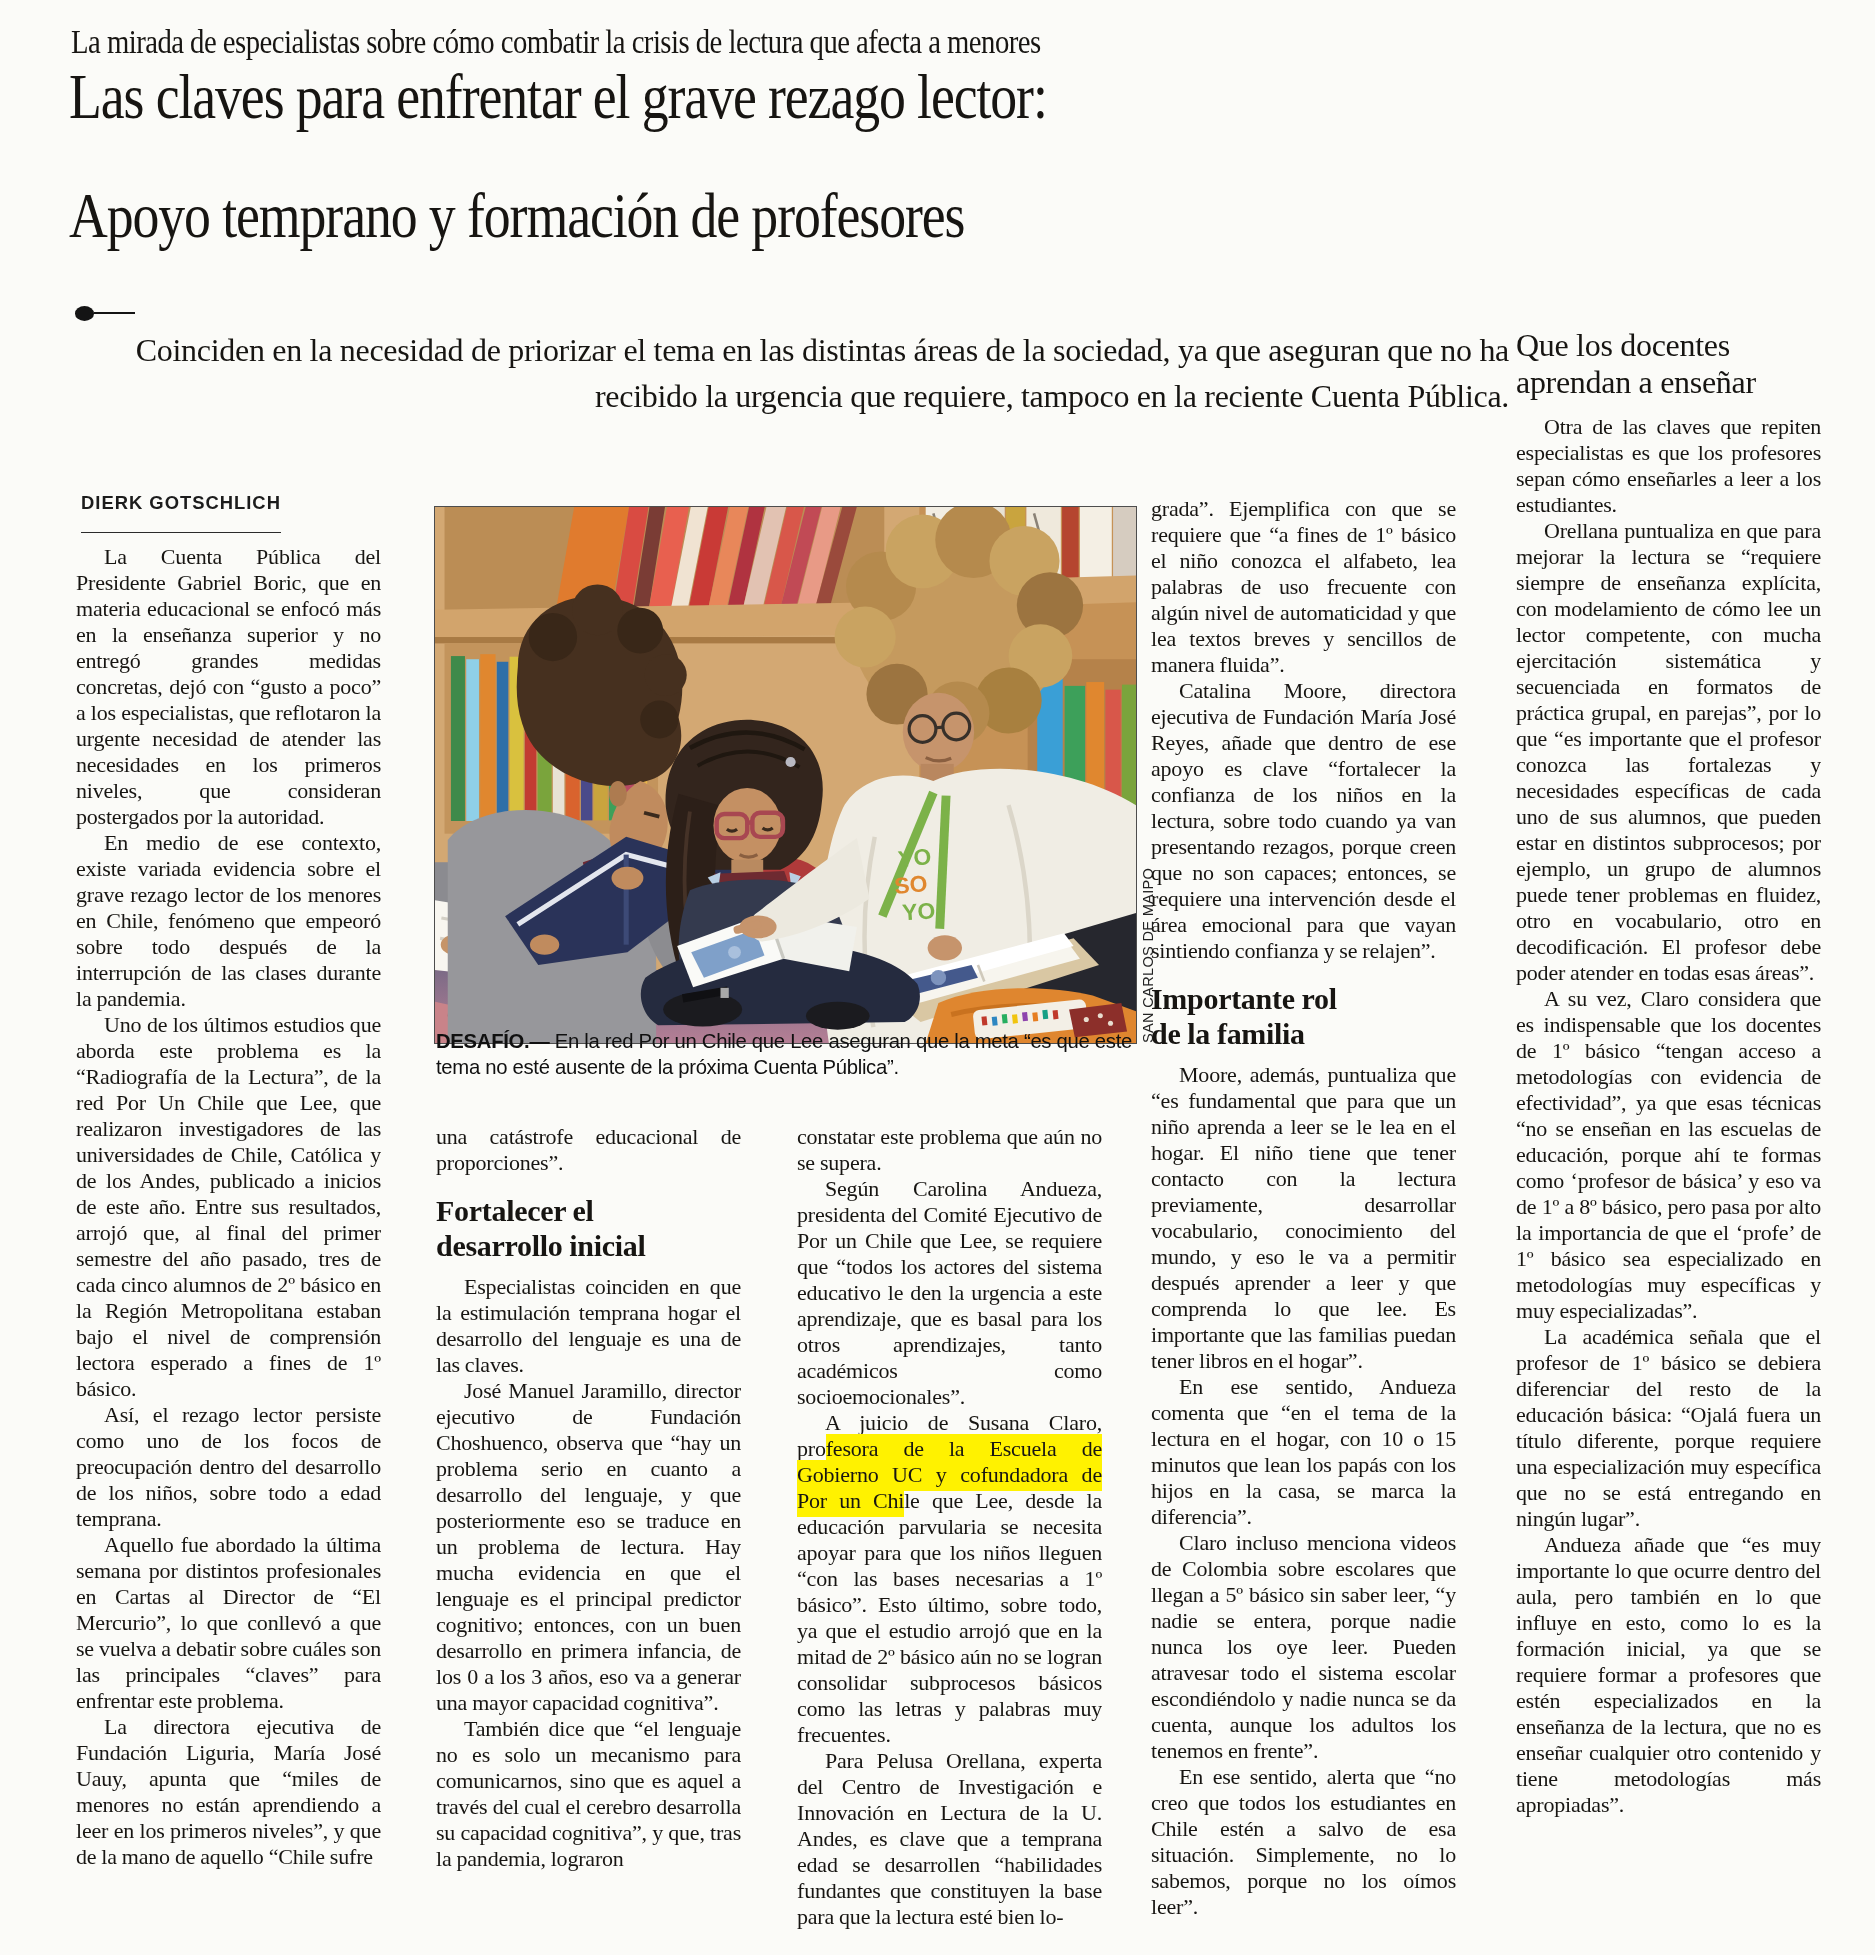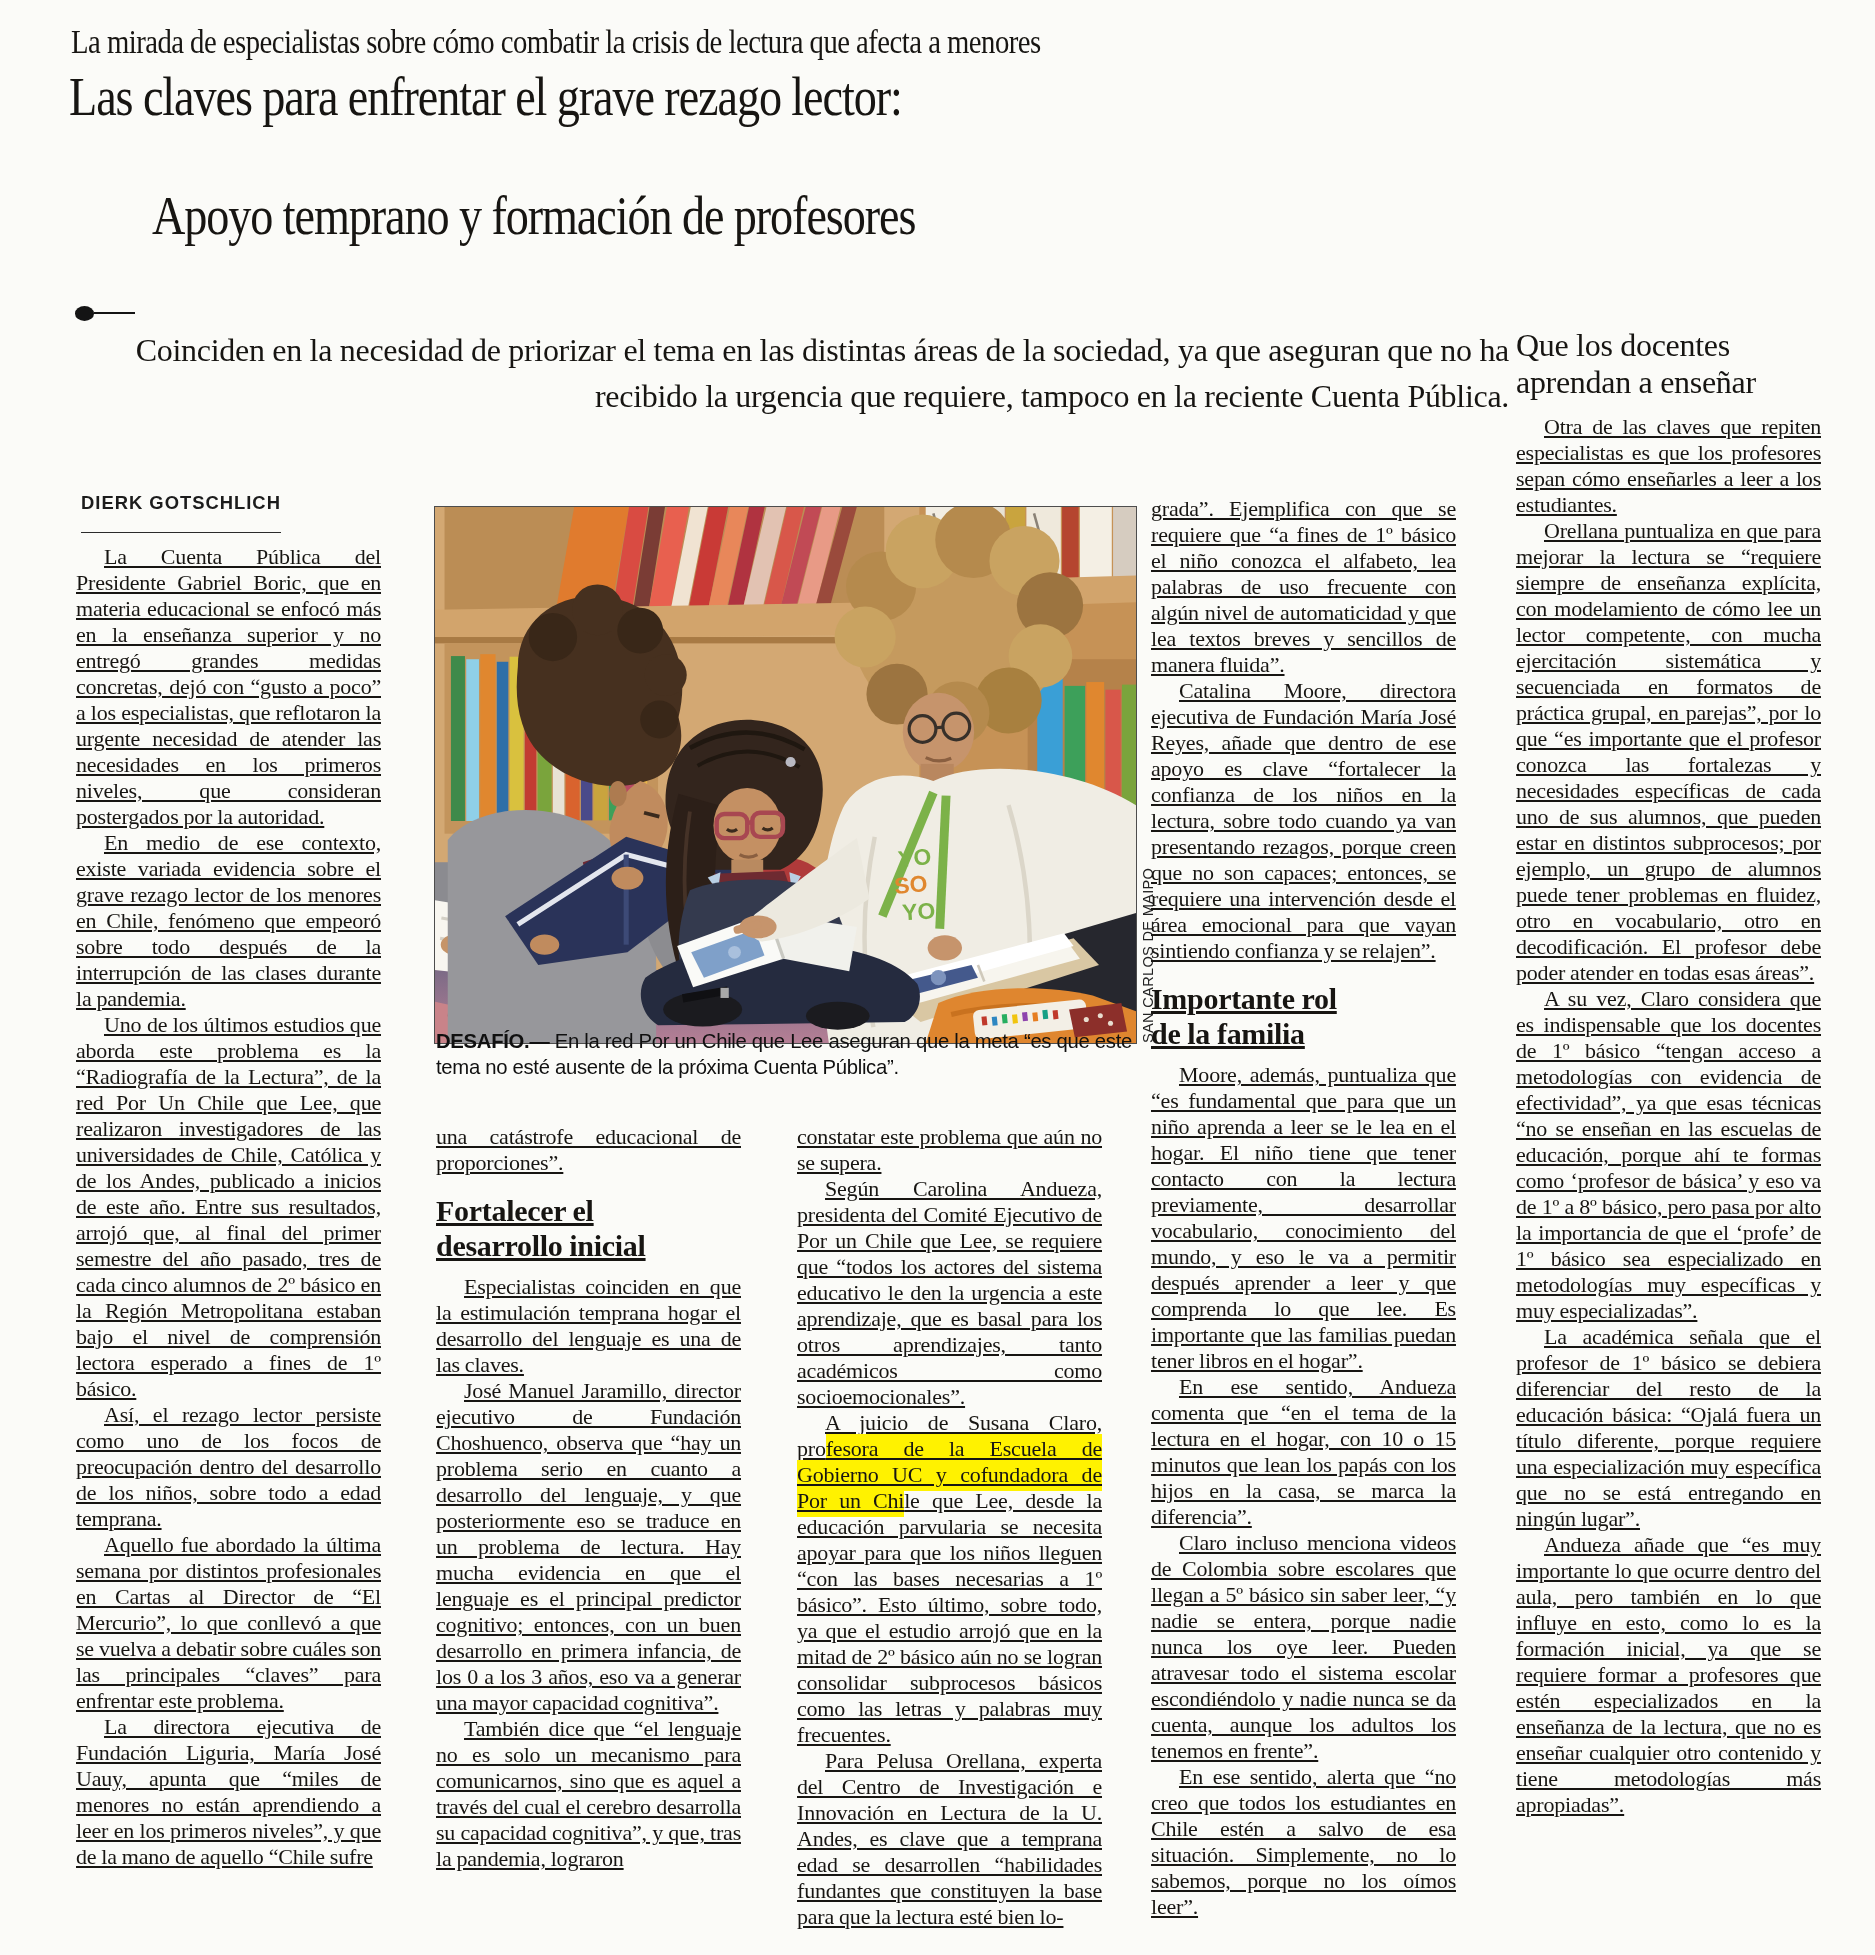--- a/index.html
+++ b/index.html
@@ -17,7 +17,7 @@
   .kicker .cond{transform:scaleX(0.87); letter-spacing:-0.6px;}
   
   .headline{position:absolute; left:69px; top:37px; white-space:nowrap;}
-  .headline .hl-line{font-size:55px; line-height:119px; font-weight:400; letter-spacing:-1.3px;text-align:right;}
+  .headline .hl-line{font-size:64px; line-height:119px; font-weight:400; letter-spacing:-1.3px;}
   .headline .cond{transform:scaleX(0.84);}
   
   .lede-mark{position:absolute; left:75px; top:306px; display:flex; align-items:center;}

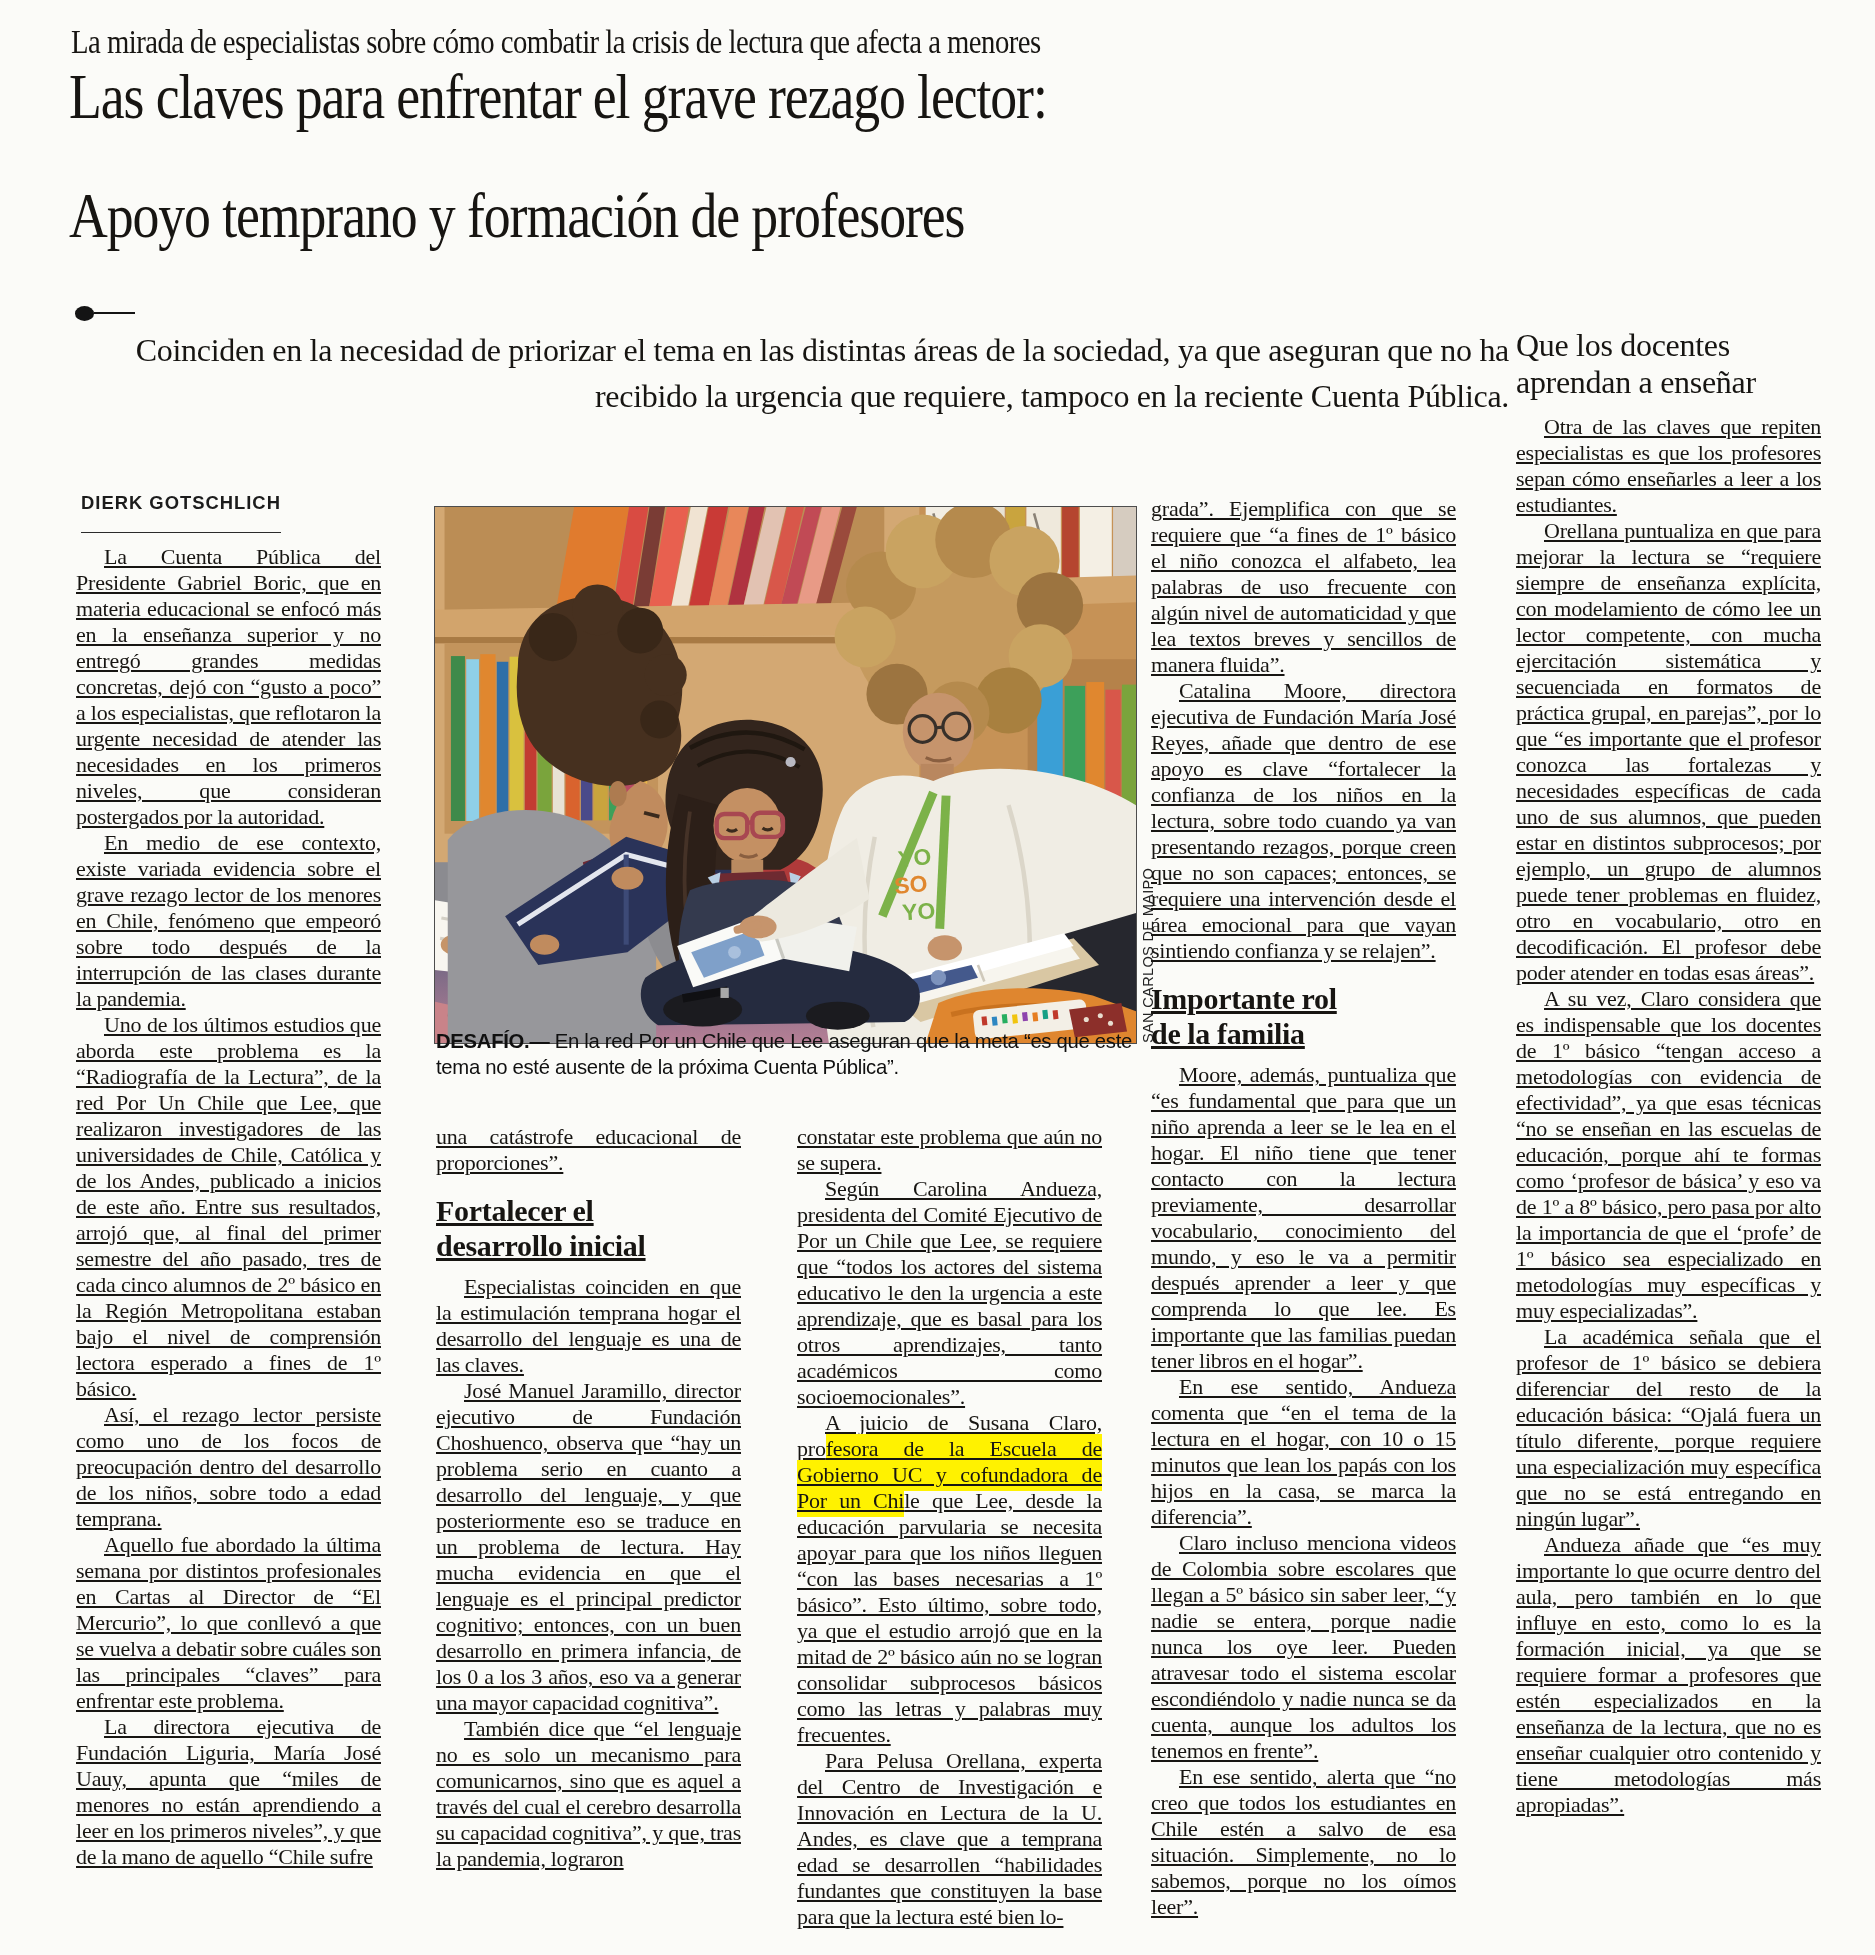--- a/index.html
+++ b/index.html
@@ -48,7 +48,7 @@
   
   .col{position:absolute; width:305px; font-size:22px; line-height:26px;
        text-align:justify; letter-spacing:-0.2px; overflow:hidden;
-       hyphens:auto; -webkit-hyphens:auto; word-spacing:-0.3px;text-decoration:underline;}
+       hyphens:auto; -webkit-hyphens:auto; word-spacing:-0.3px;}
   .col1{left:76px;  top:544px;  height:1378px;}
   .col2{left:436px;  top:1124px; height:823px;}
   .col3{left:797px; top:1124px; height:823px;}

